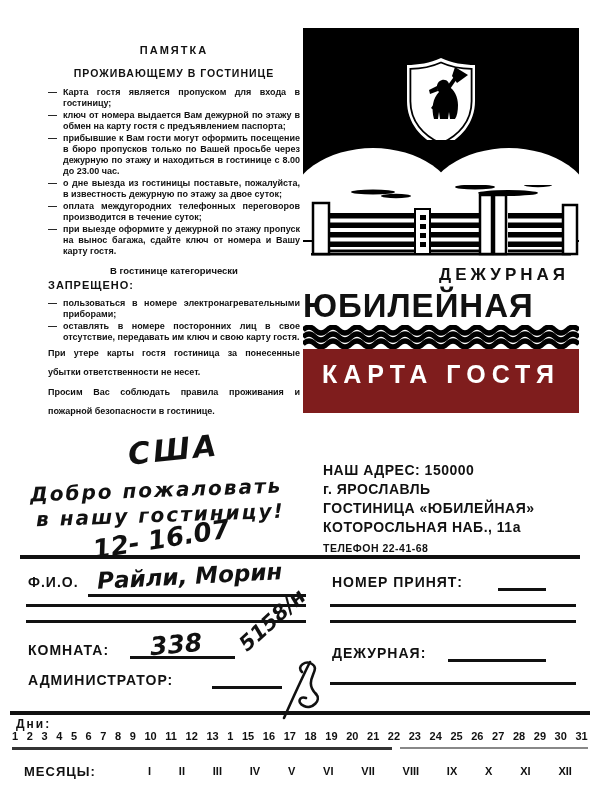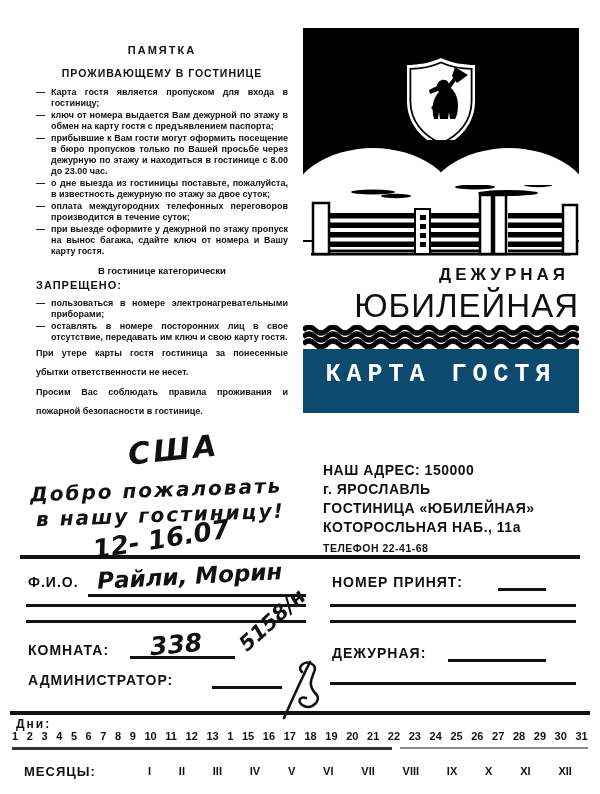--- a/index.html
+++ b/index.html
@@ -9,7 +9,7 @@
     font-family:"Liberation Sans",sans-serif;color:#111;
   }
   
-  .memo{position:absolute;left:36px;top:44px;width:252px;font-weight:bold;}
+  .memo{position:absolute;left:48px;top:44px;width:252px;font-weight:bold;}
   .memo-title{text-align:center;font-size:11px;letter-spacing:2px;}
   .memo-sub{text-align:center;font-size:10.5px;letter-spacing:1px;margin-top:11px;margin-bottom:8px;}
   .rule-list{margin:0;padding:0;list-style:none;font-size:9px;line-height:11px;text-align:justify;}

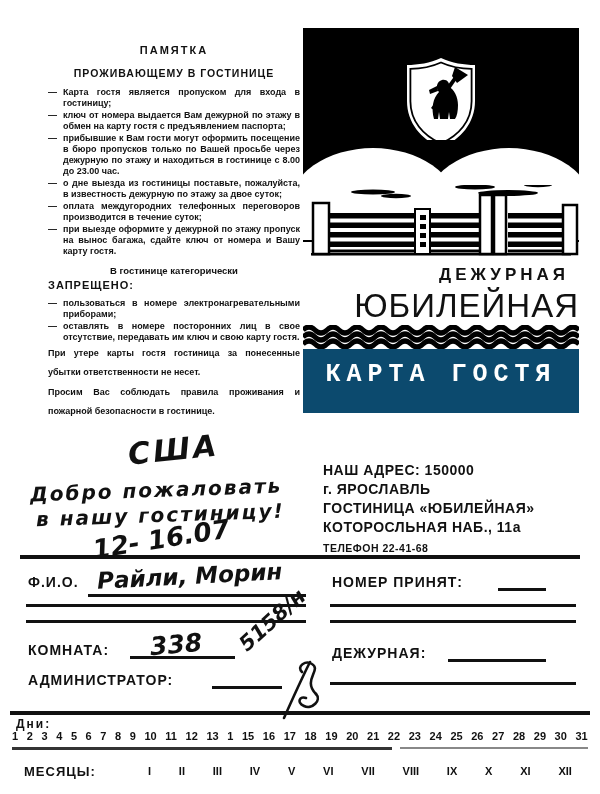--- a/index.html
+++ b/index.html
@@ -27,7 +27,7 @@
   .arc.l{left:-14px;} .arc.r{right:-14px;}
   .bldg{display:block;margin-top:-2px;}
   .hotel-label{font-size:17px;font-weight:bold;letter-spacing:4px;text-align:right;padding-right:10px;margin-top:2px;}
-  .hotel-name{font-size:33px;font-weight:normal;letter-spacing:1px;text-align:right;white-space:nowrap;margin-top:2px;}
+  .hotel-name{font-size:33px;font-weight:bold;letter-spacing:1px;text-align:left;white-space:nowrap;margin-top:2px;}
   .waves{display:block;}
   .card-band{background:#0c4a6e;height:64px;color:#fff;text-align:center;font-family:Liberation Mono, monospace;}
   .card-band .t{font-size:25px;font-weight:bold;letter-spacing:6px;padding-top:11px;white-space:nowrap;}

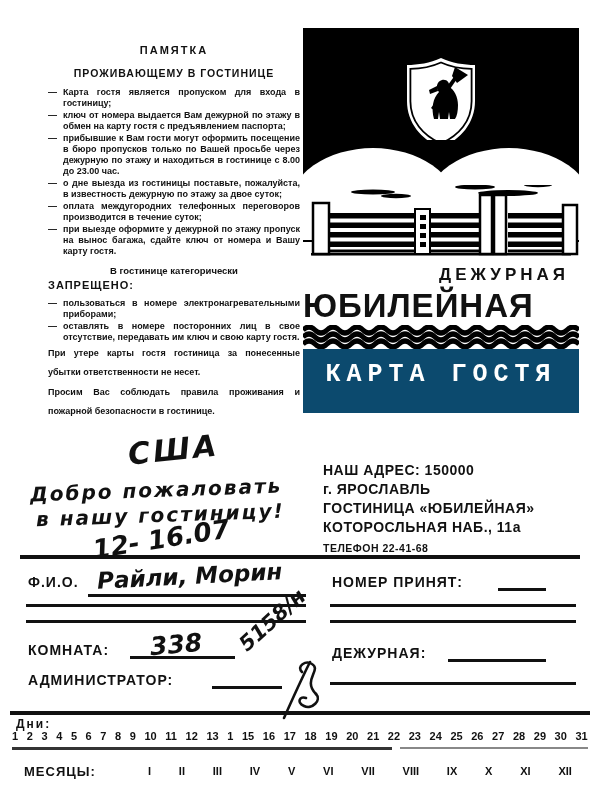--- a/index.html
+++ b/index.html
@@ -29,7 +29,7 @@
   .hotel-label{font-size:17px;font-weight:bold;letter-spacing:4px;text-align:right;padding-right:10px;margin-top:2px;}
   .hotel-name{font-size:33px;font-weight:bold;letter-spacing:1px;text-align:left;white-space:nowrap;margin-top:2px;}
   .waves{display:block;}
-  .card-band{background:#0c4a6e;height:64px;color:#fff;text-align:center;font-family:Liberation Mono, monospace;}
+  .card-band{background:#7f1d1d;height:64px;color:#fff;text-align:center;}
   .card-band .t{font-size:25px;font-weight:bold;letter-spacing:6px;padding-top:11px;white-space:nowrap;}
   
   .hw{font-family:"DejaVu Sans",sans-serif;font-style:italic;position:absolute;white-space:nowrap;}

